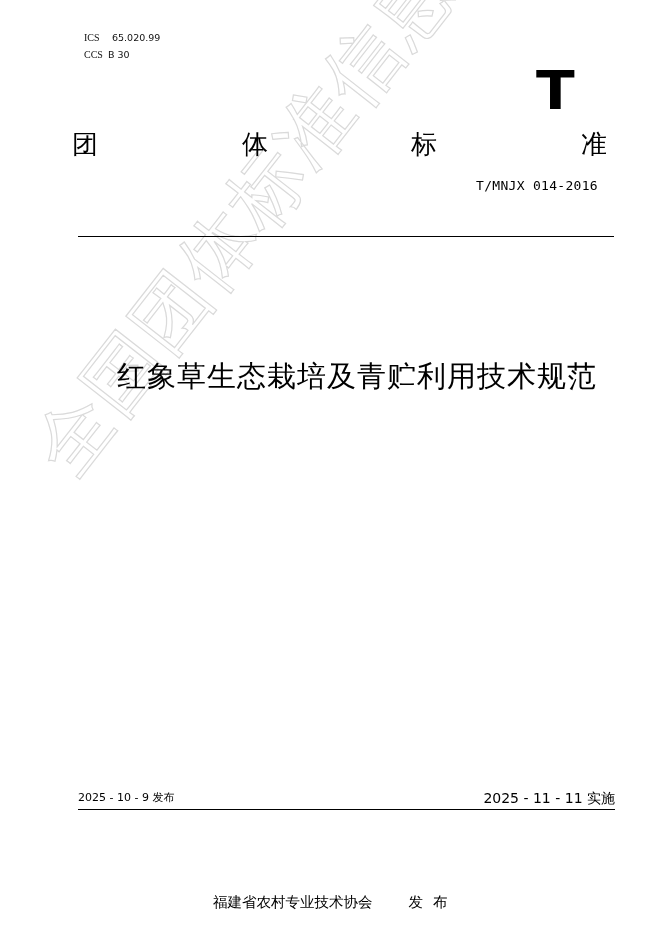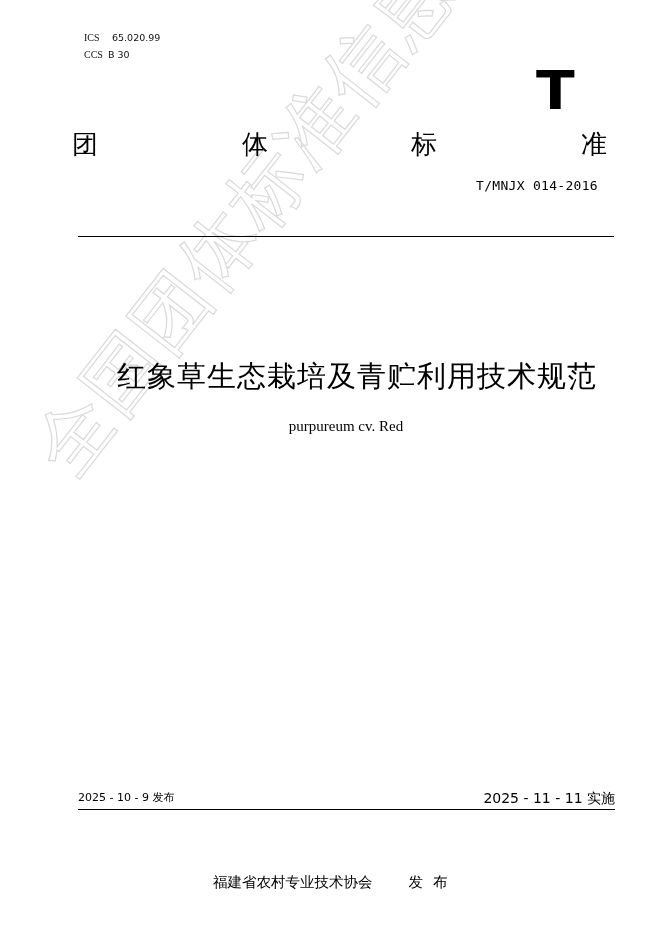--- a/index.html
+++ b/index.html
@@ -163,7 +163,6 @@
 <div class="abs title-cn">红象草生态栽培及青贮利用技术规范</div>
 
 <div class="abs title-en">
-  <div>purpureum cv. Red</div>
 </div>
 
 <div class="abs date-left">2025 - 10 - 9 发布</div>

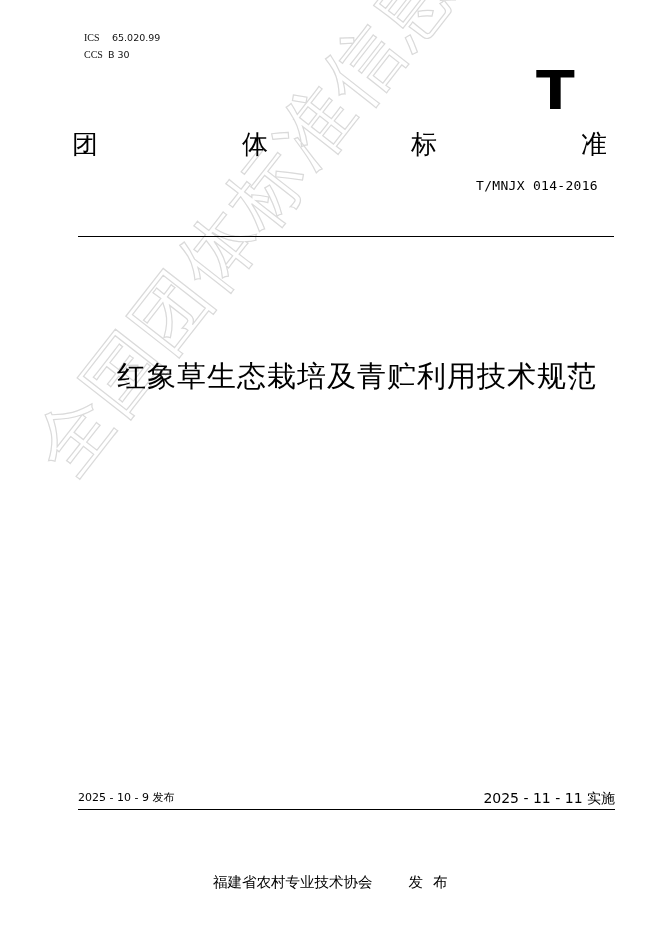--- a/index.html
+++ b/index.html
@@ -99,7 +99,7 @@
     }
 
     .issuer {
-      top: 872px;
+      top: 892px;
       left: 213px;
       font-size: 14.5px;
       line-height: 20px;

